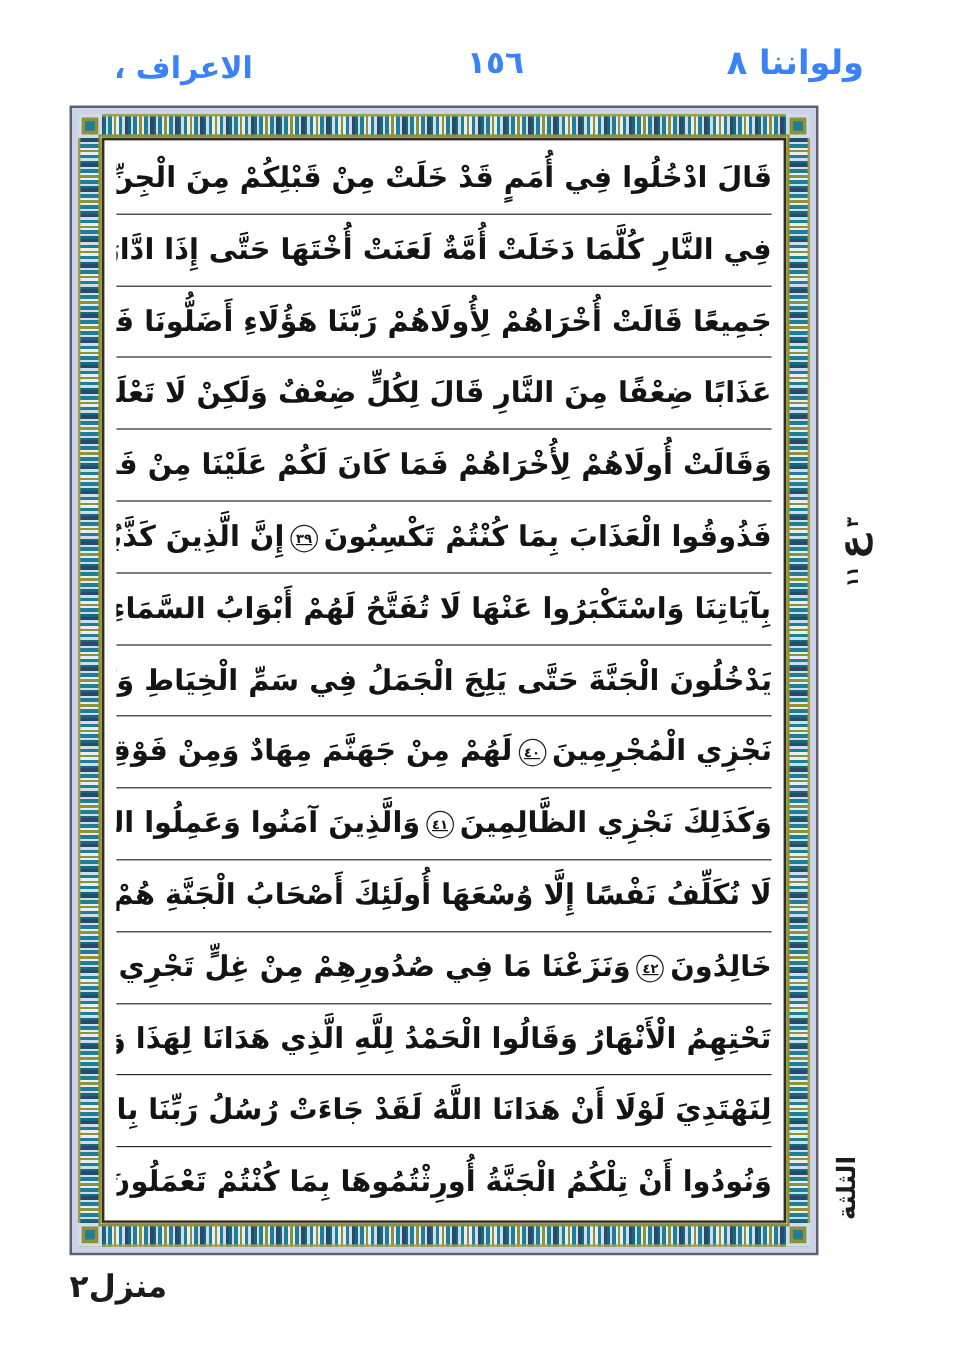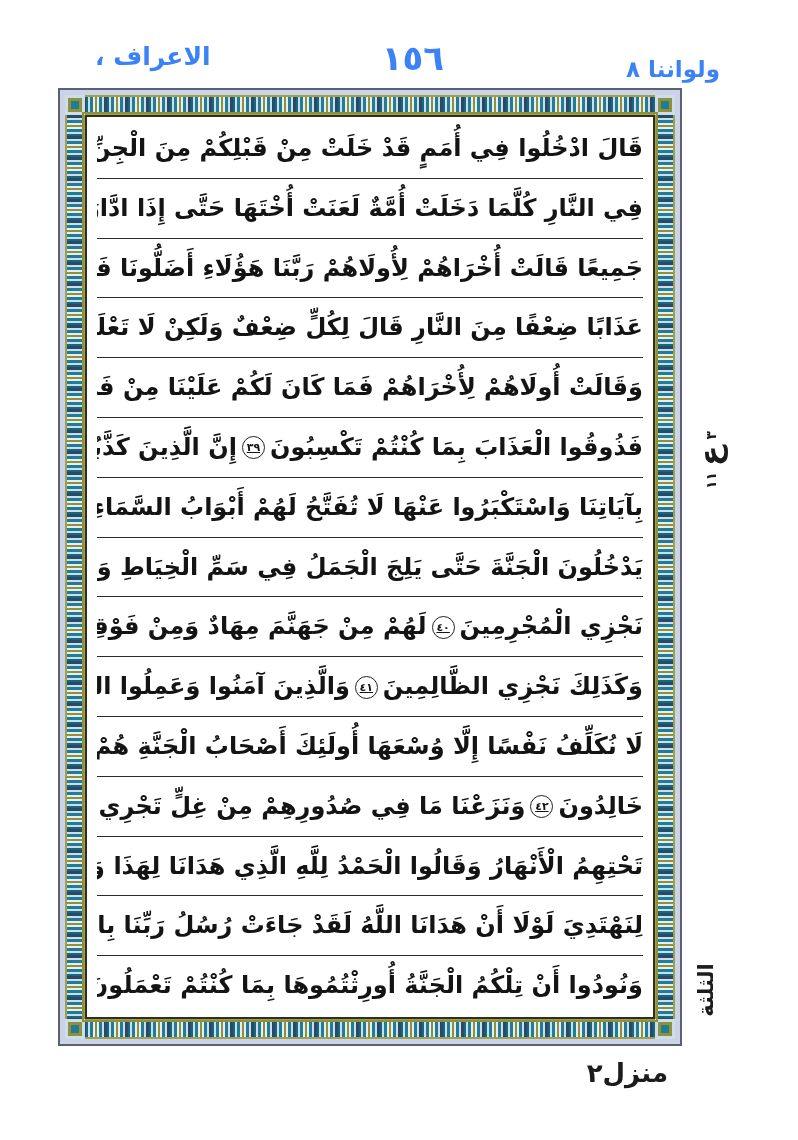--- a/index.html
+++ b/index.html
@@ -10,7 +10,7 @@
   
   .hdr{position:absolute;direction:rtl;font-weight:bold;color:#3b82f6;white-space:nowrap;}
   .hdr-juz{top:36px;right:78px;font-size:23px;margin-top:20px;}
-  .hdr-page{top:38px;left:0;right:0;text-align:center;font-size:34px;letter-spacing:2px;margin-left:28px;}
+  .hdr-page{top:38px;left:0;right:0;text-align:center;font-size:26px;letter-spacing:2px;margin-left:28px;}
   .hdr-surah{top:42px;left:95px;font-size:25px;}
   
   .frame{

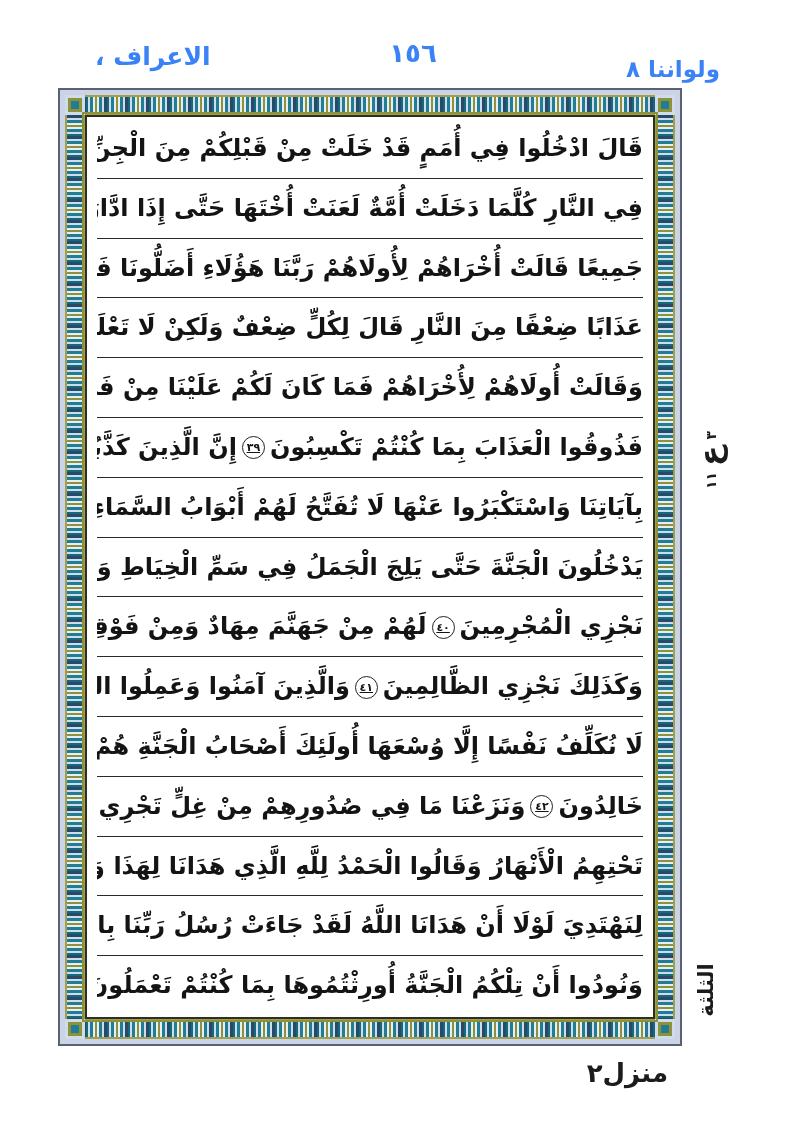--- a/index.html
+++ b/index.html
@@ -9,7 +9,7 @@
   }
   
   .hdr{position:absolute;direction:rtl;font-weight:bold;color:#3b82f6;white-space:nowrap;}
-  .hdr-juz{top:36px;right:78px;font-size:23px;margin-top:20px;}
+  .hdr-juz{top:36px;right:78px;font-size:28px;}
   .hdr-page{top:38px;left:0;right:0;text-align:center;font-size:26px;letter-spacing:2px;margin-left:28px;}
   .hdr-surah{top:42px;left:95px;font-size:25px;}
   

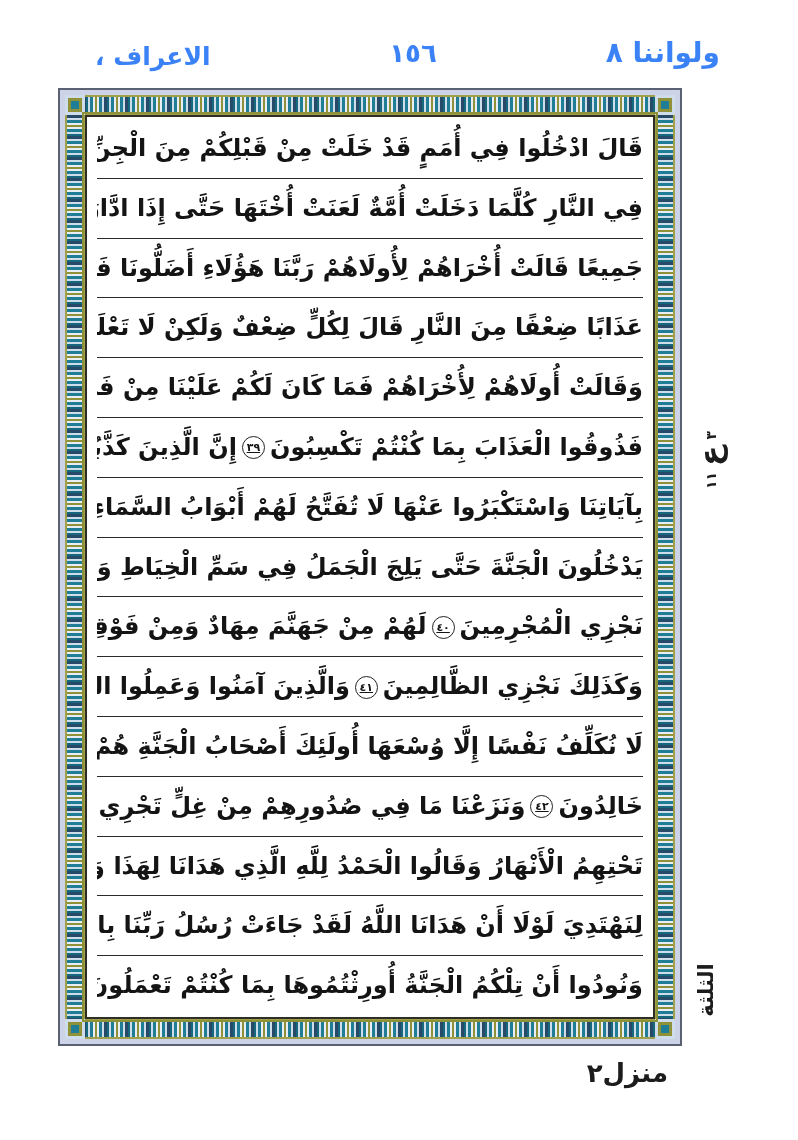--- a/index.html
+++ b/index.html
@@ -85,7 +85,7 @@
   .side-note-inner{transform:rotate(-90deg);direction:rtl;font-size:21px;font-weight:bold;color:#1c1c1c;white-space:nowrap;}
   
   .footer{
-    position:absolute;left:44px;top:1058px;width:624px;text-align:right;
+    position:absolute;left:58px;top:1058px;width:624px;text-align:left;
     direction:rtl;font-size:26px;font-weight:bold;color:#1c1c1c;
   }
 </style>

